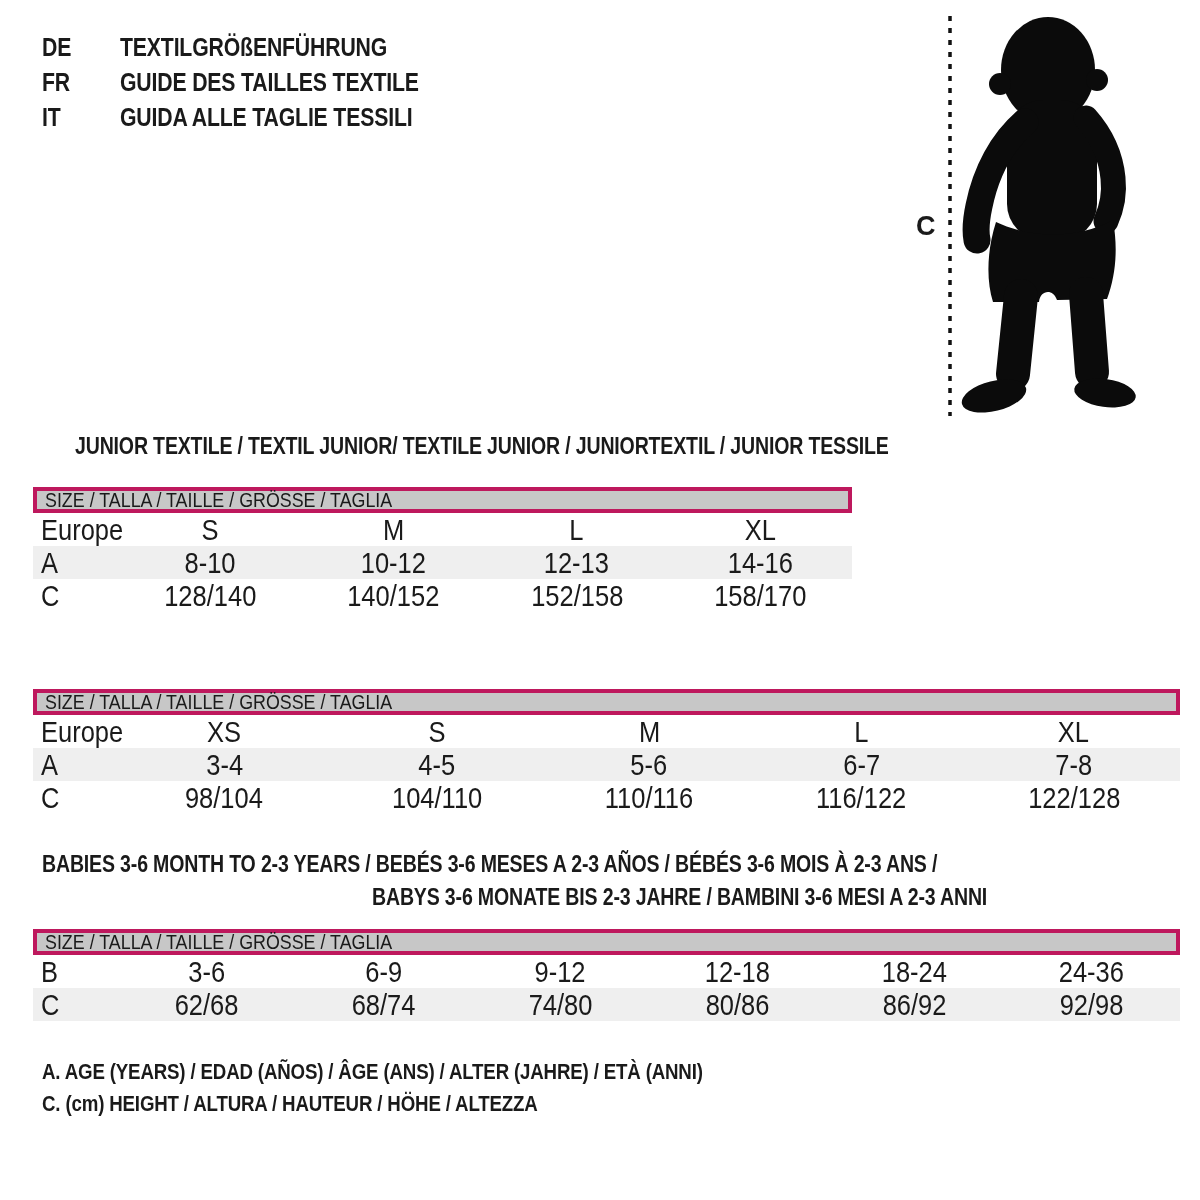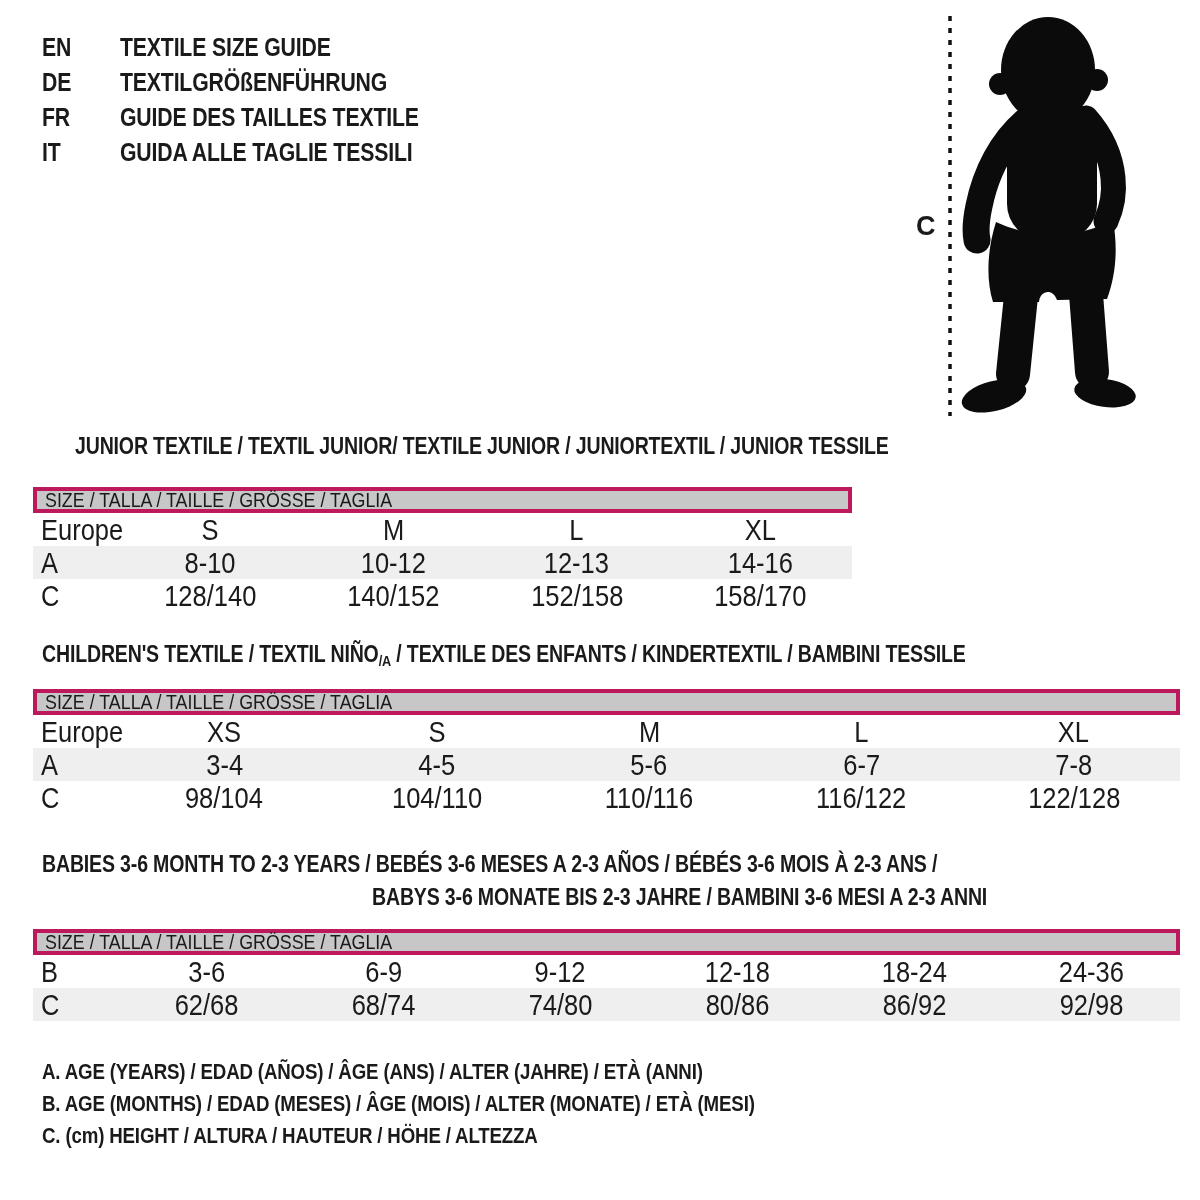--- a/index.html
+++ b/index.html
@@ -47,10 +47,6 @@
 <div class="canvas">
 
   <div class="lang-list">
-    <div class="lang-row">
-      <span class="lang-code"><span class="cond">EN</span></span>
-      <span class="cond">TEXTILE SIZE GUIDE</span>
-    </div>
     <div class="lang-row">
       <span class="lang-code"><span class="cond">DE</span></span>
       <span class="cond">TEXTILGRÖßENFÜHRUNG</span>

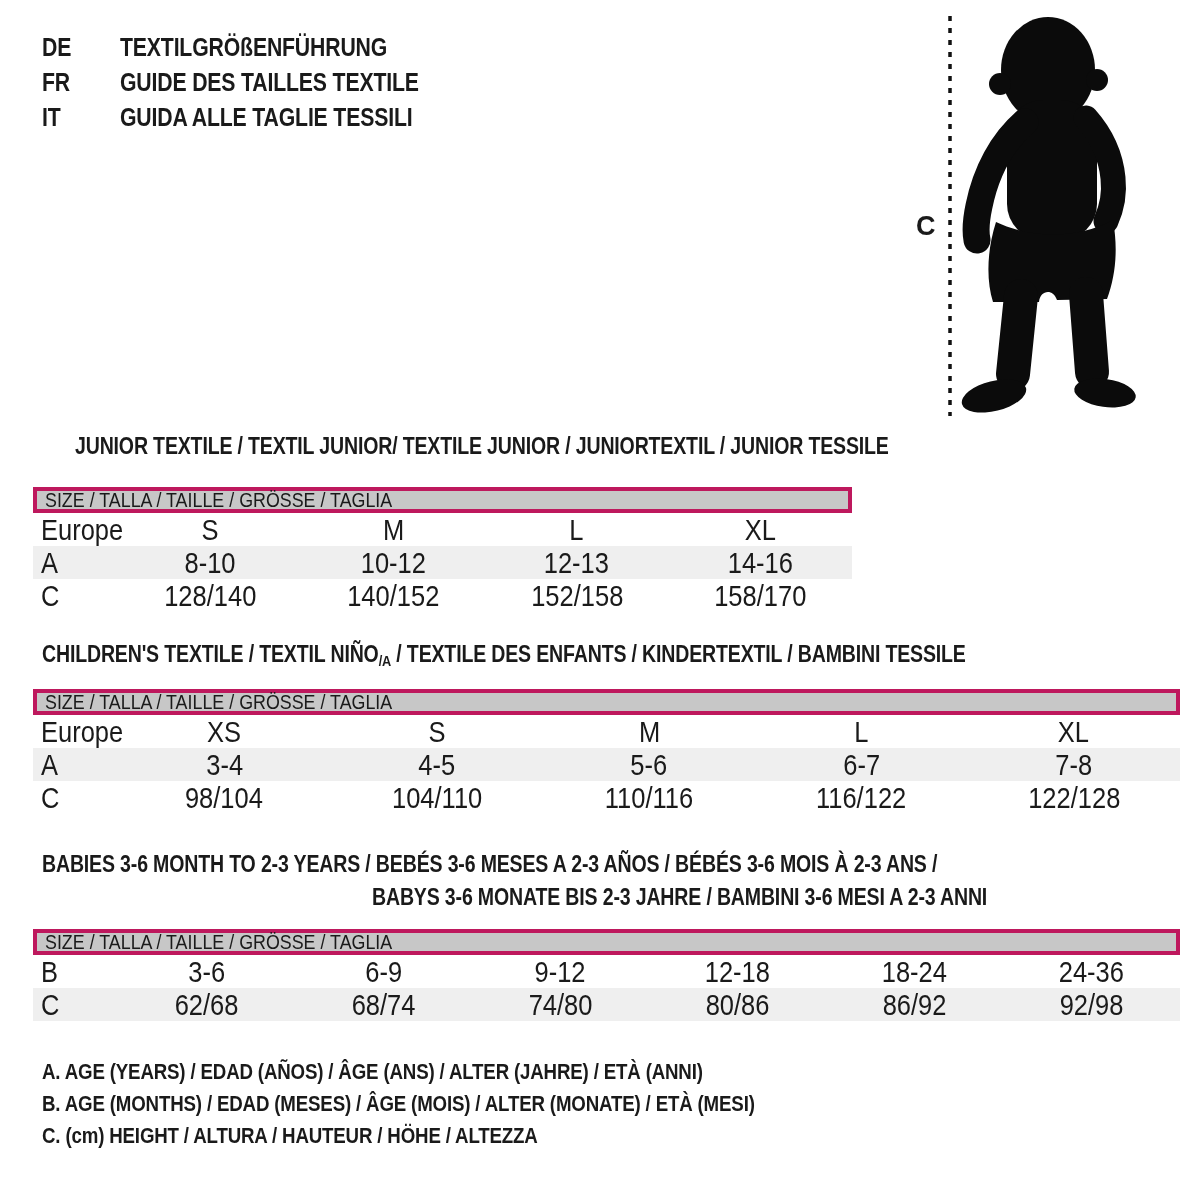--- a/index.html
+++ b/index.html
@@ -133,9 +133,6 @@
     </div>
   </div>
 
-  <div class="heading" style="top:641px;">
-    <span class="cond"><span>CHILDREN'S TEXTILE / TEXTIL NIÑO</span><span class="sub">/A</span><span> / TEXTILE DES ENFANTS / KINDERTEXTIL / BAMBINI TESSILE</span></span>
-  </div>
   <div class="table" style="top:689px; width:1147px;">
     <div class="size-bar">
       <span class="cond">SIZE / TALLA / TAILLE / GRÖSSE / TAGLIA</span>

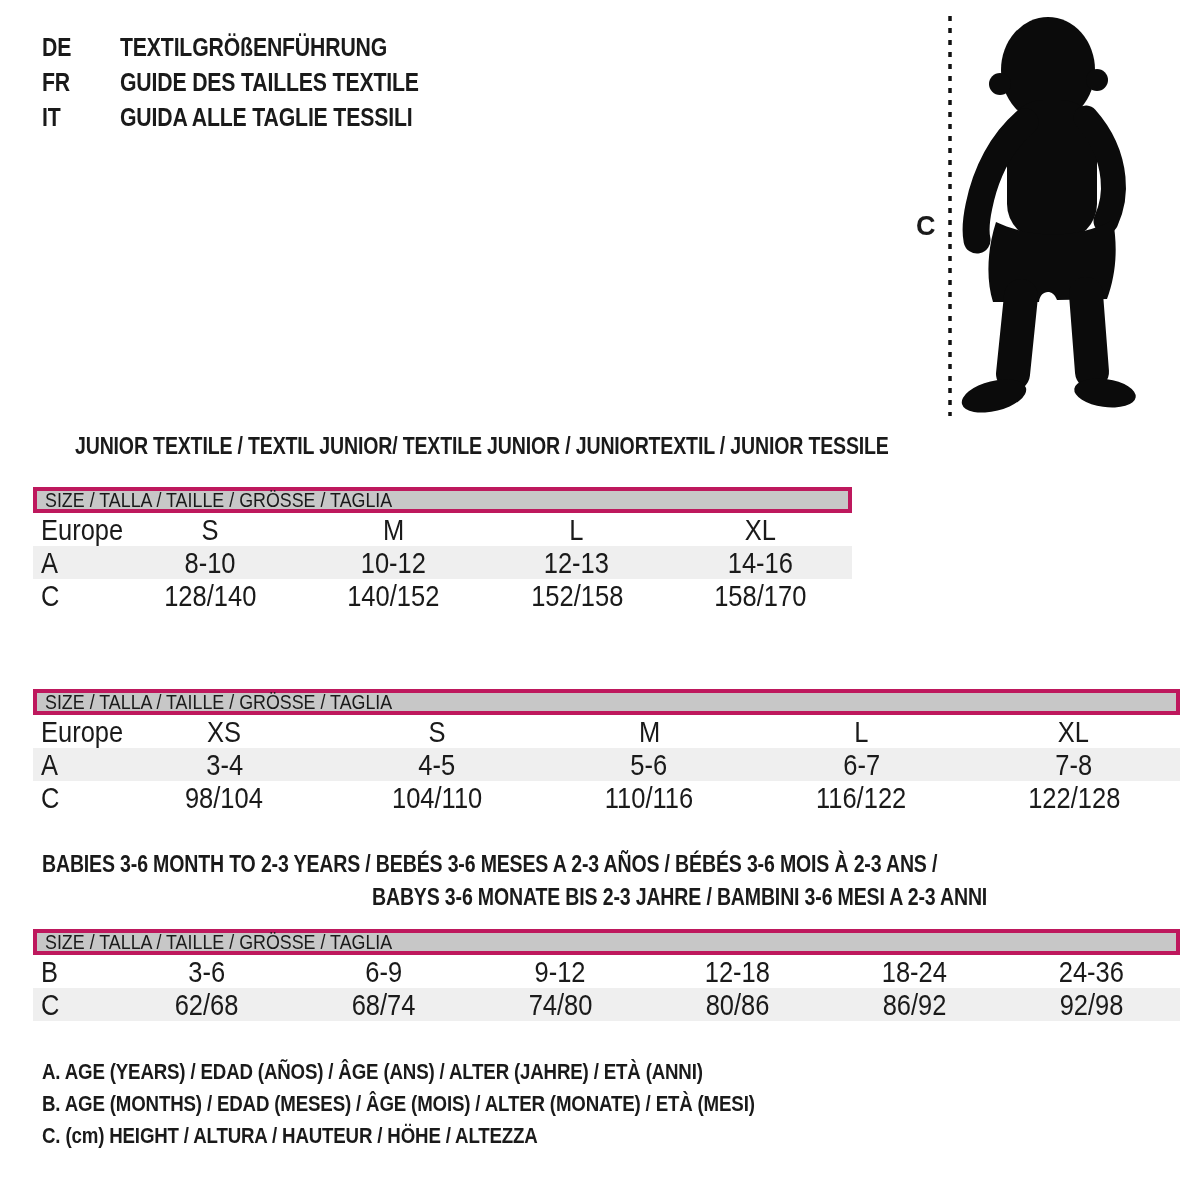--- a/index.html
+++ b/index.html
@@ -250,9 +250,6 @@
         <span class="cond">A. AGE (YEARS) / EDAD (AÑOS) / ÂGE (ANS) / ALTER (JAHRE) / ETÀ (ANNI)</span>
       </div>
     <div class="legend-line">
-        <span class="cond">B. AGE (MONTHS) / EDAD (MESES) / ÂGE (MOIS) / ALTER (MONATE) / ETÀ (MESI)</span>
-      </div>
-    <div class="legend-line">
         <span class="cond">C. (cm) HEIGHT / ALTURA / HAUTEUR / HÖHE / ALTEZZA</span>
       </div>
   </div>

